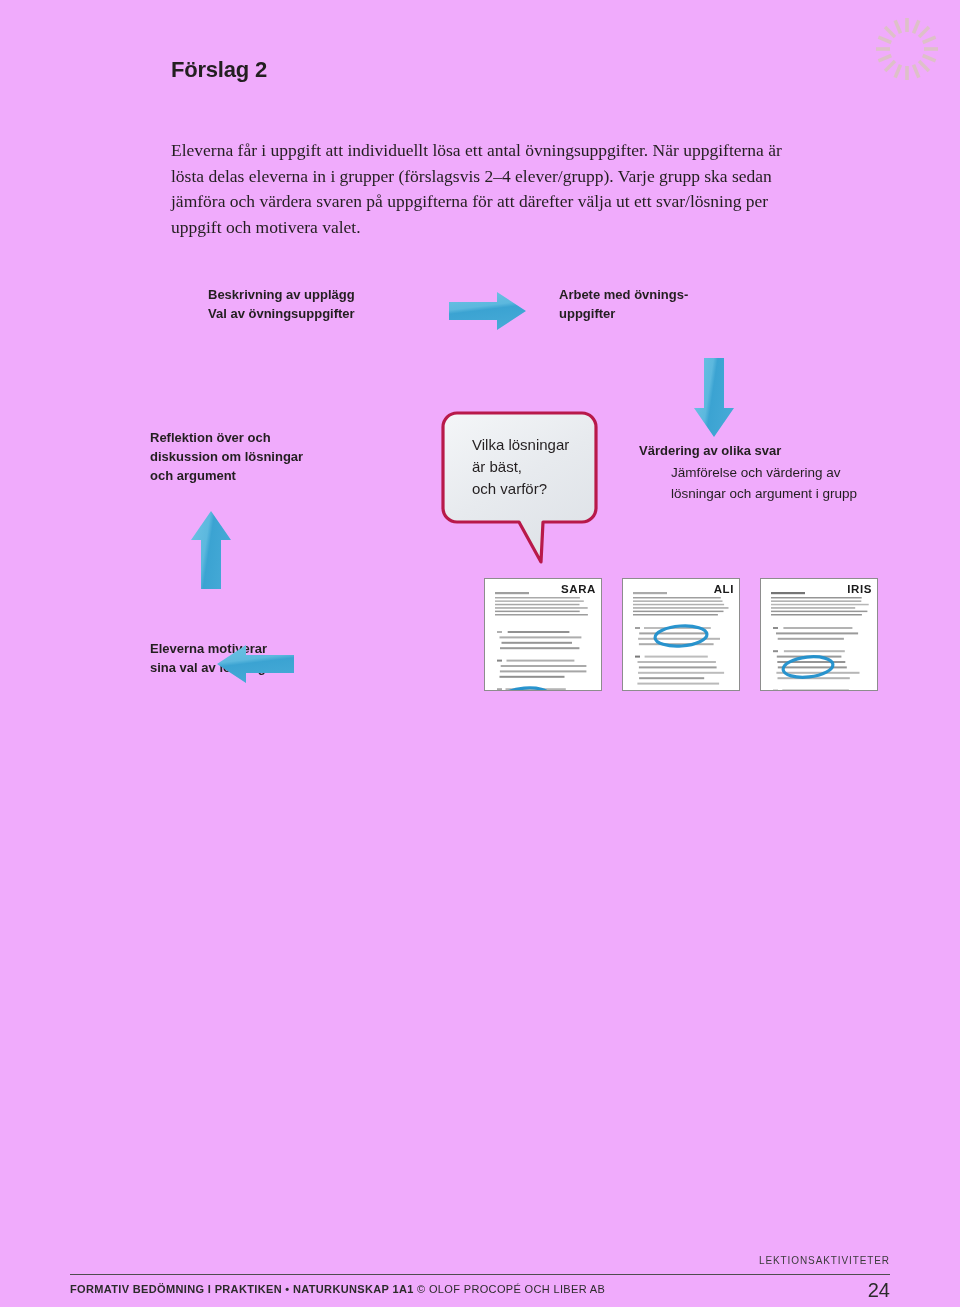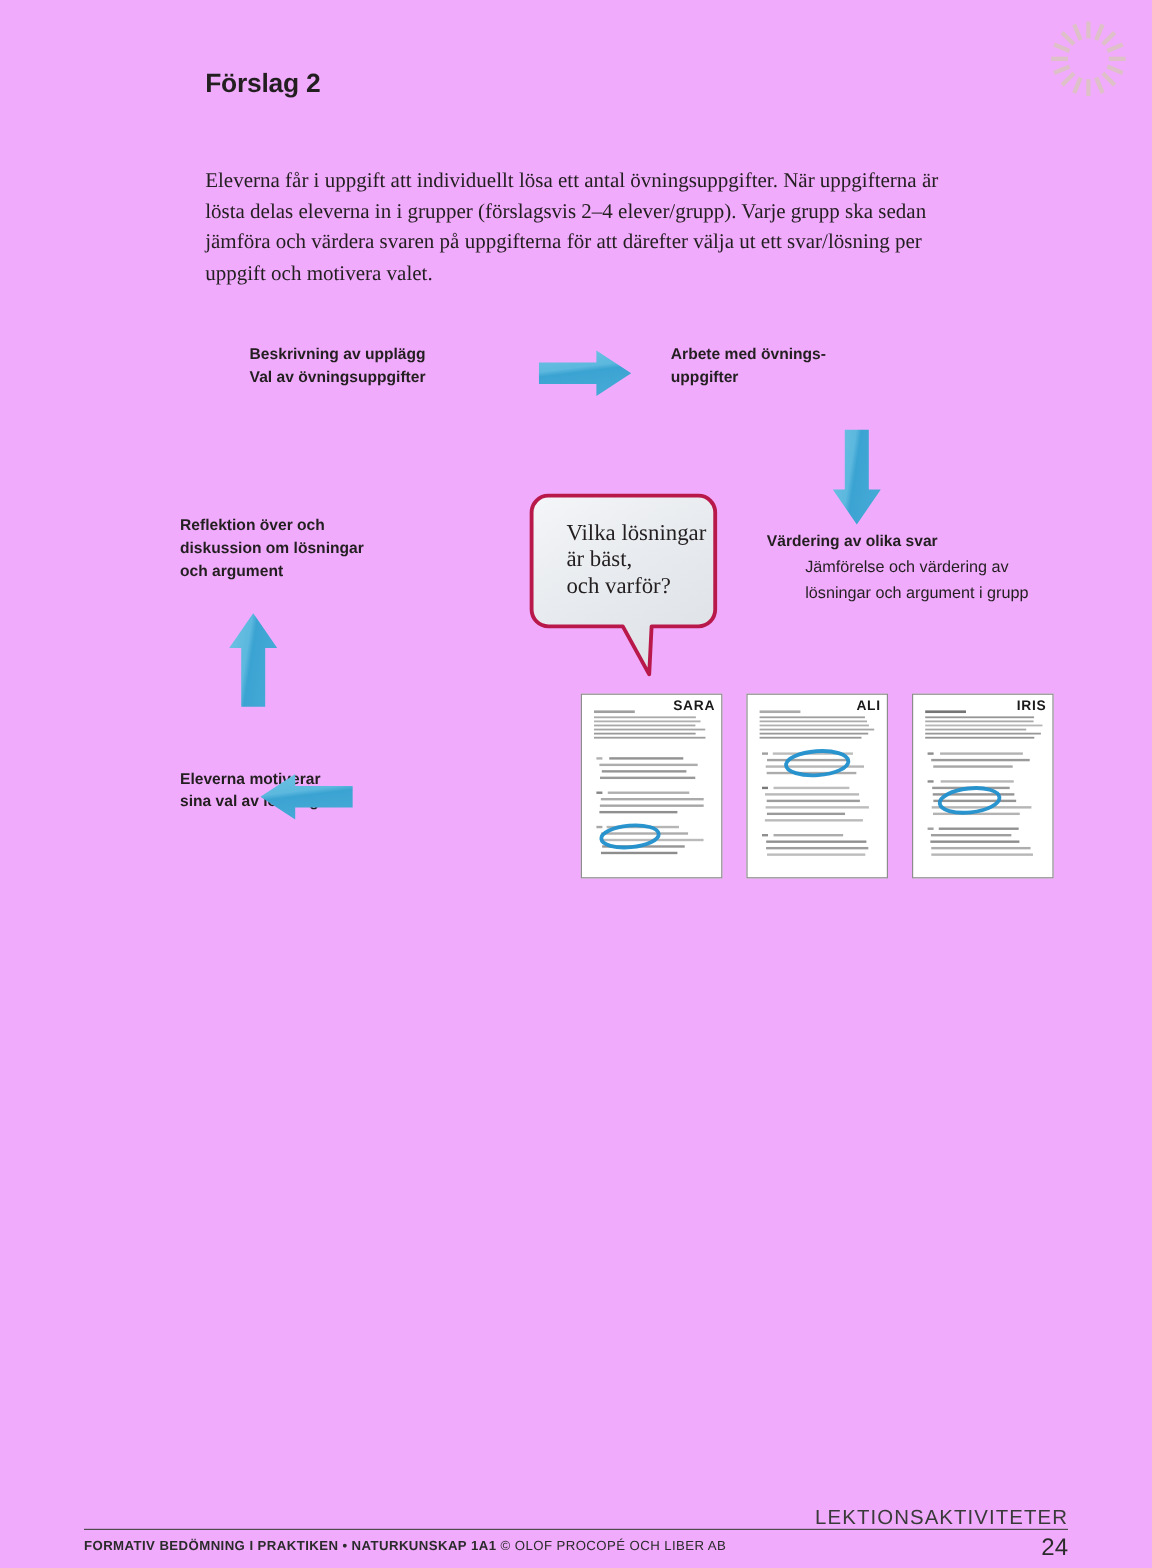--- a/index.html
+++ b/index.html
@@ -99,11 +99,10 @@
     left: 472px;
     top: 434px;
     width: 130px;
-    font-size: 19px;
+    font-size: 15px;
     line-height: 22px;
     color: #231f20;
     white-space: pre-line;
-    font-family: Liberation Serif, serif;
   }
 
   

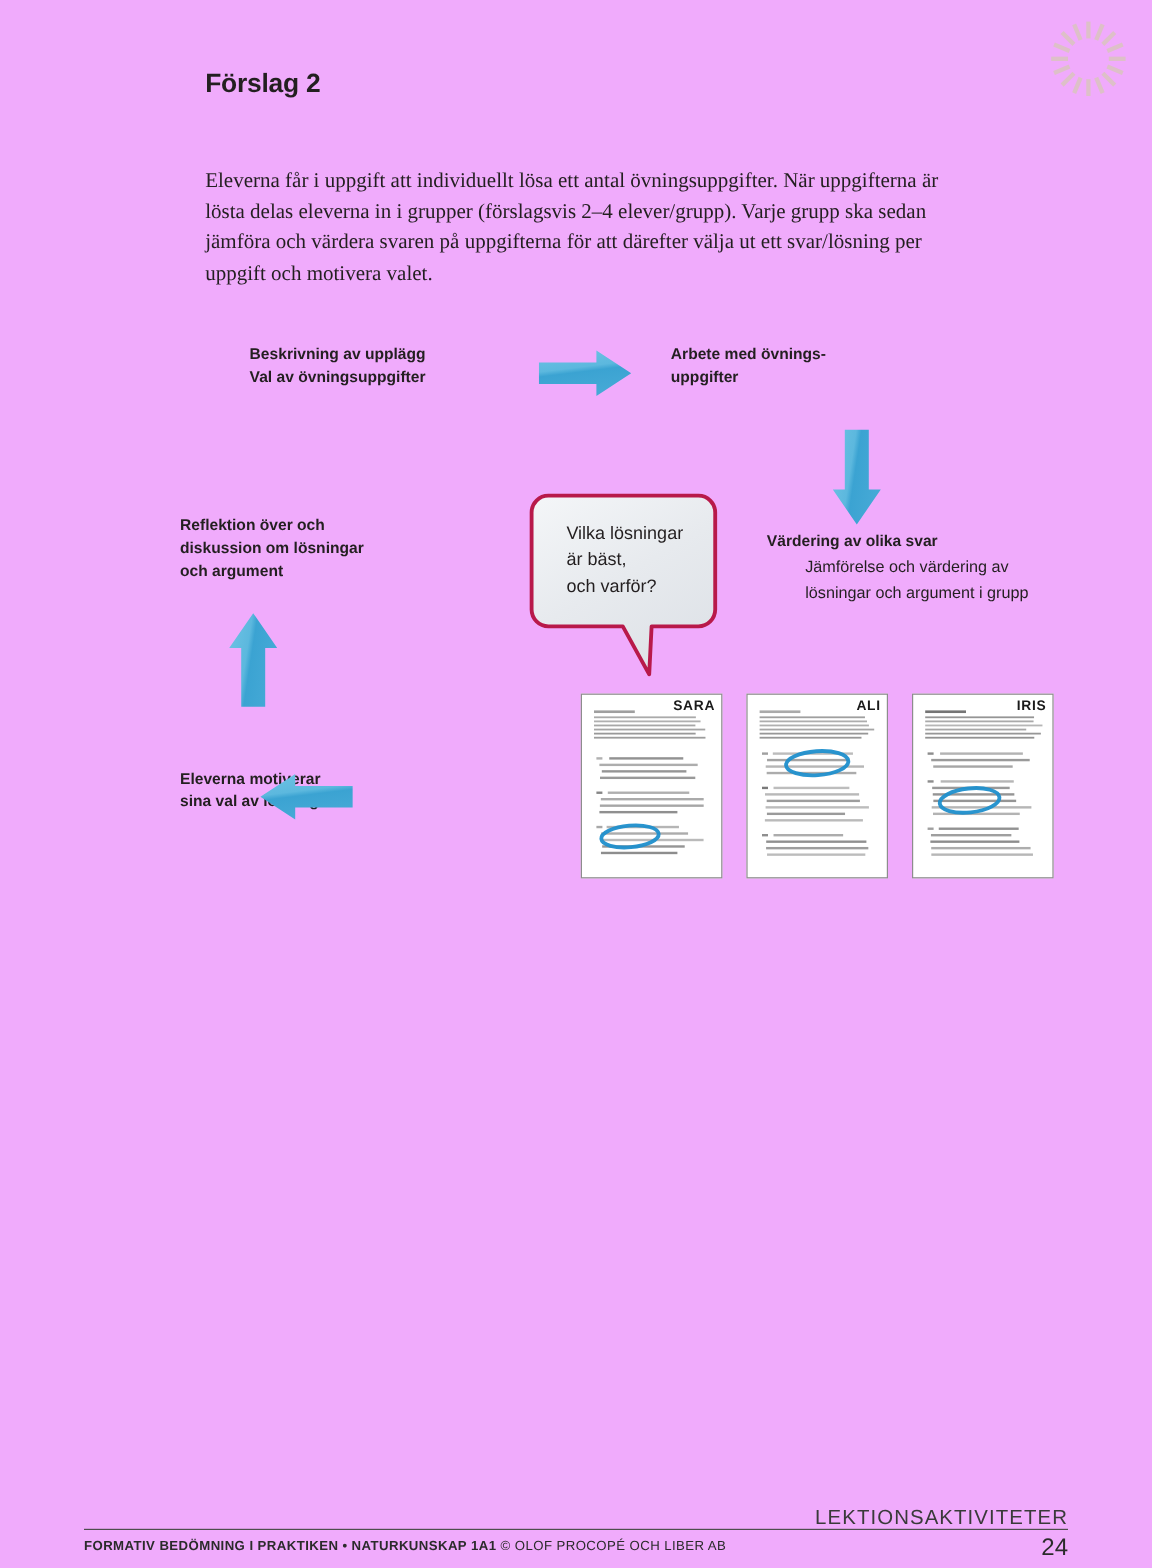--- a/index.html
+++ b/index.html
@@ -110,7 +110,7 @@
     position: absolute;
     top: 578px;
     width: 118px;
-    height: 154px;
+    height: 113px;
     background: #ffffff;
     border: 1px solid #8d8d8d;
     box-sizing: border-box;

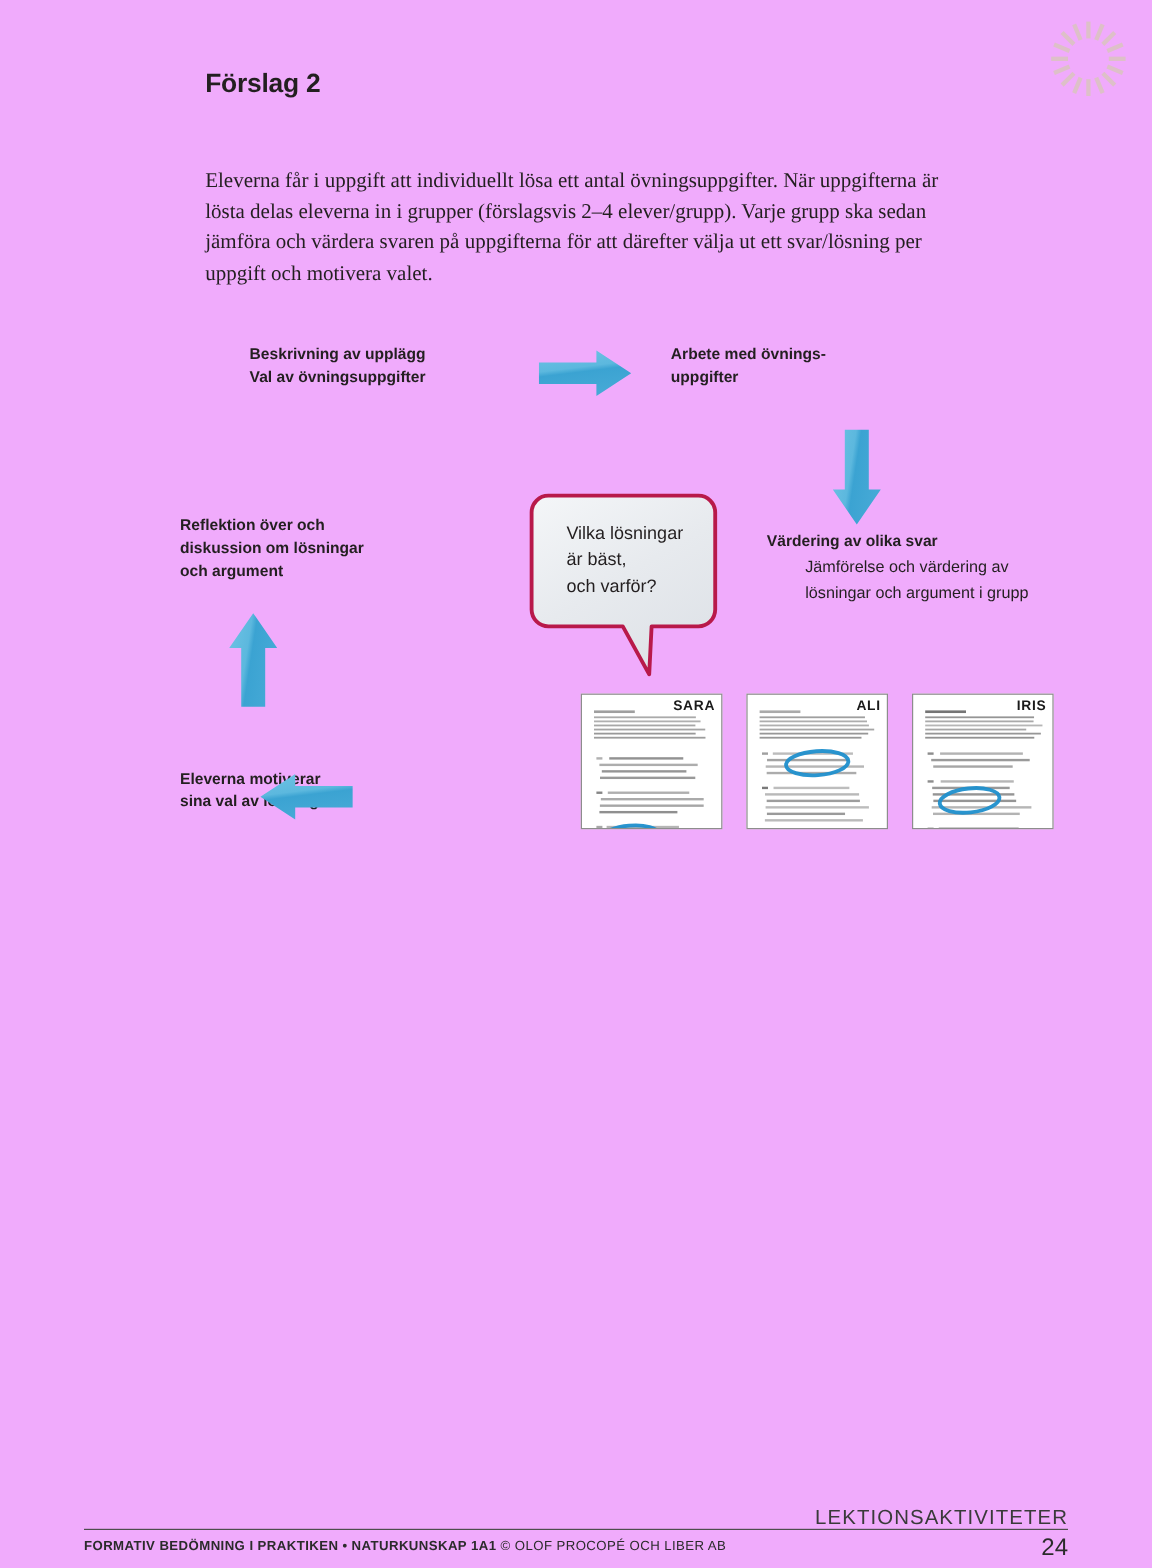--- a/index.html
+++ b/index.html
@@ -138,7 +138,7 @@
     top: 1255px;
     width: 820px;
     text-align: right;
-    font-size: 17px;
+    font-size: 10px;
     letter-spacing: 0.9px;
     color: #3a3a3a;
   }

